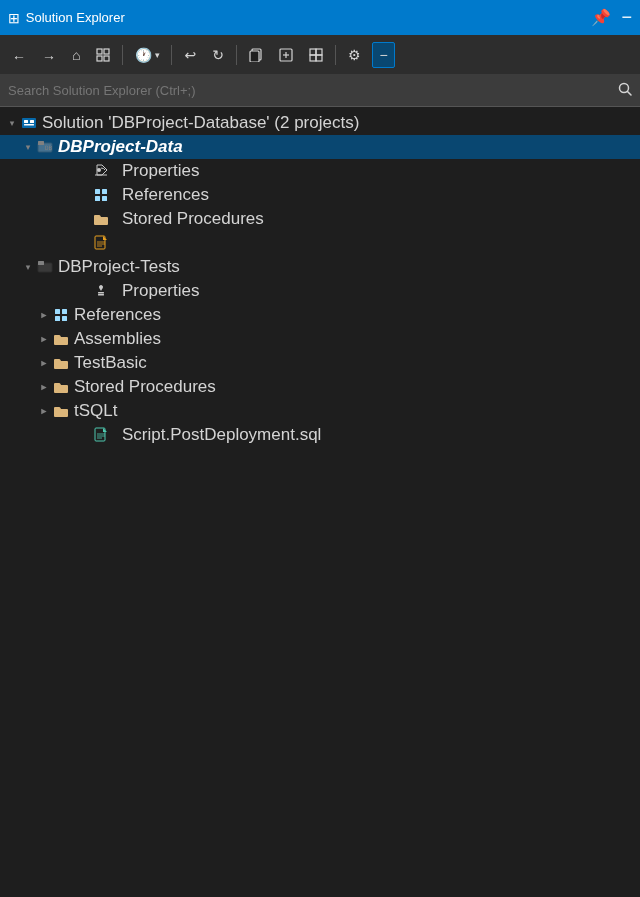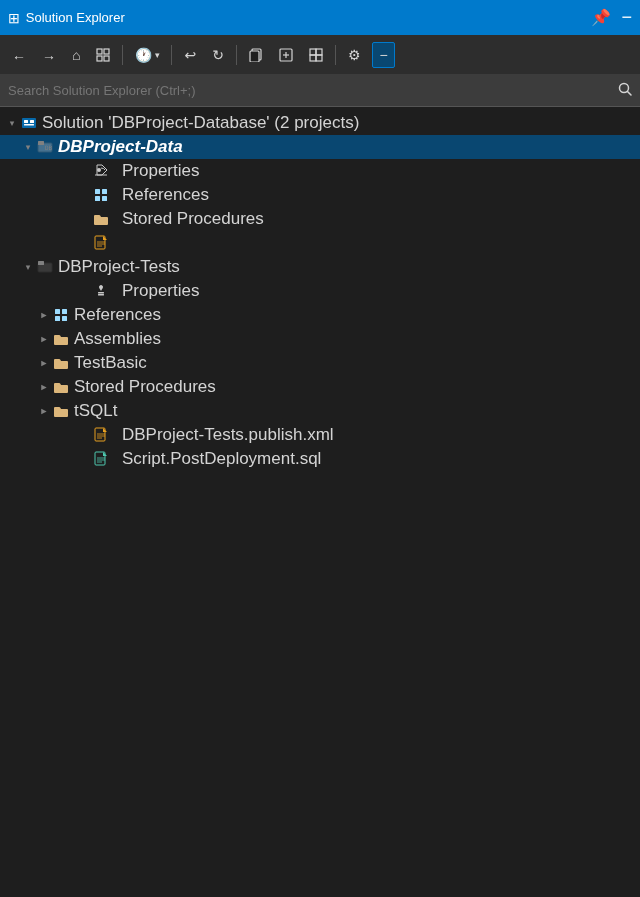--- a/index.html
+++ b/index.html
@@ -370,19 +370,6 @@
     <span class="item-label">tSQLt</span>
   </div>
 
-  <div class="tree-item indent-2">
-    <div class="expand-placeholder"></div>
-    <div class="item-icon">
-      <svg width="16" height="16" viewBox="0 0 16 16" fill="none">
-        <rect x="2" y="1" width="10" height="13" rx="1" fill="#1e1e1e" stroke="#e8a020" stroke-width="1"></rect>
-        <path d="M10 1 L14 5 L10 5 Z" fill="#e8a020"></path>
-        <line x1="4" y1="7" x2="12" y2="7" stroke="#e8a020" stroke-width="0.8"></line>
-        <line x1="4" y1="9" x2="12" y2="9" stroke="#e8a020" stroke-width="0.8"></line>
-        <line x1="4" y1="11" x2="9" y2="11" stroke="#e8a020" stroke-width="0.8"></line>
-      </svg>
-    </div>
-    <span class="item-label">DBProject-Tests.publish.xml</span>
-  </div>
 
   <div class="tree-item indent-2">
     <div class="expand-placeholder"></div>

